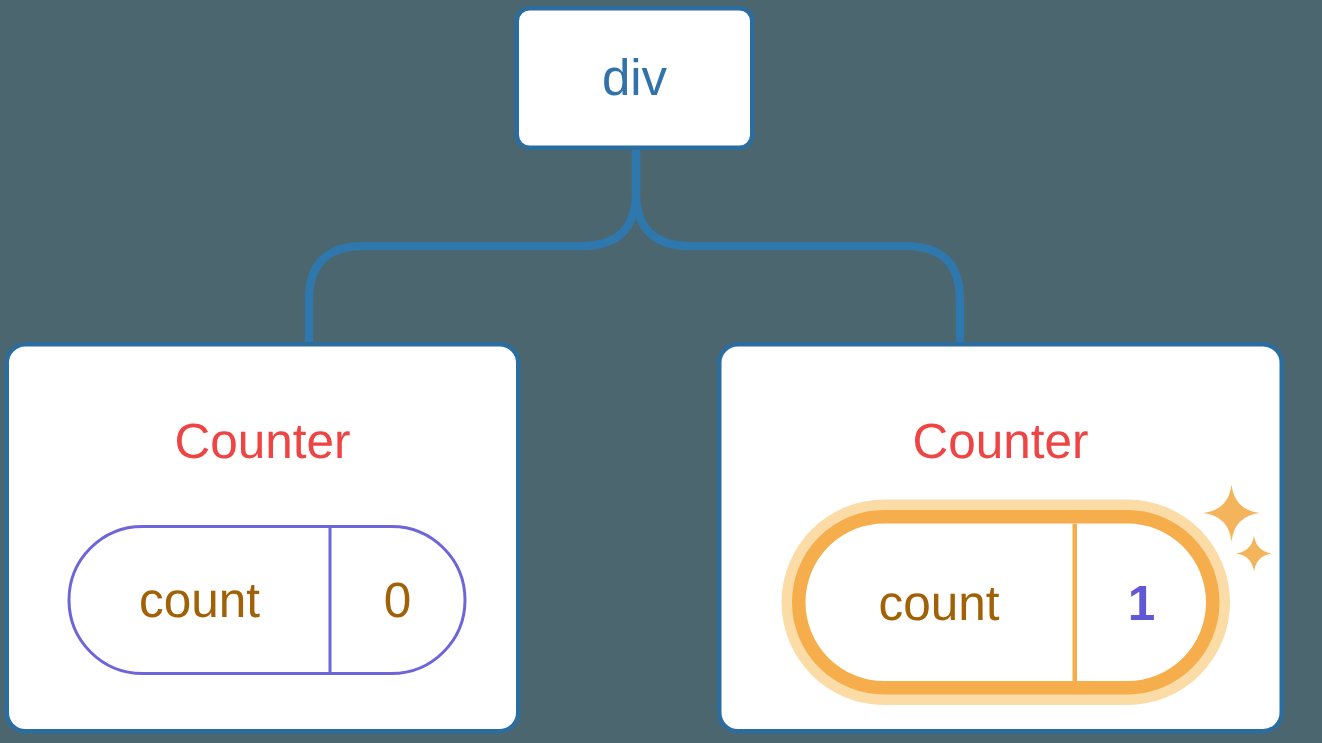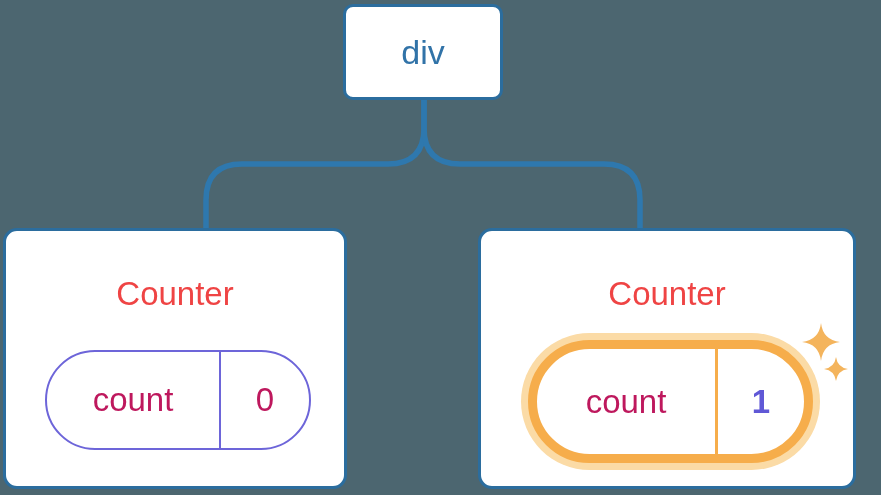--- a/index.html
+++ b/index.html
@@ -76,7 +76,7 @@
     align-items: center;
     justify-content: center;
     font-size: 33px;
-    color: #be185d;
+    color: #a16207;
   }
   .pill-key { flex: 1; }
 

